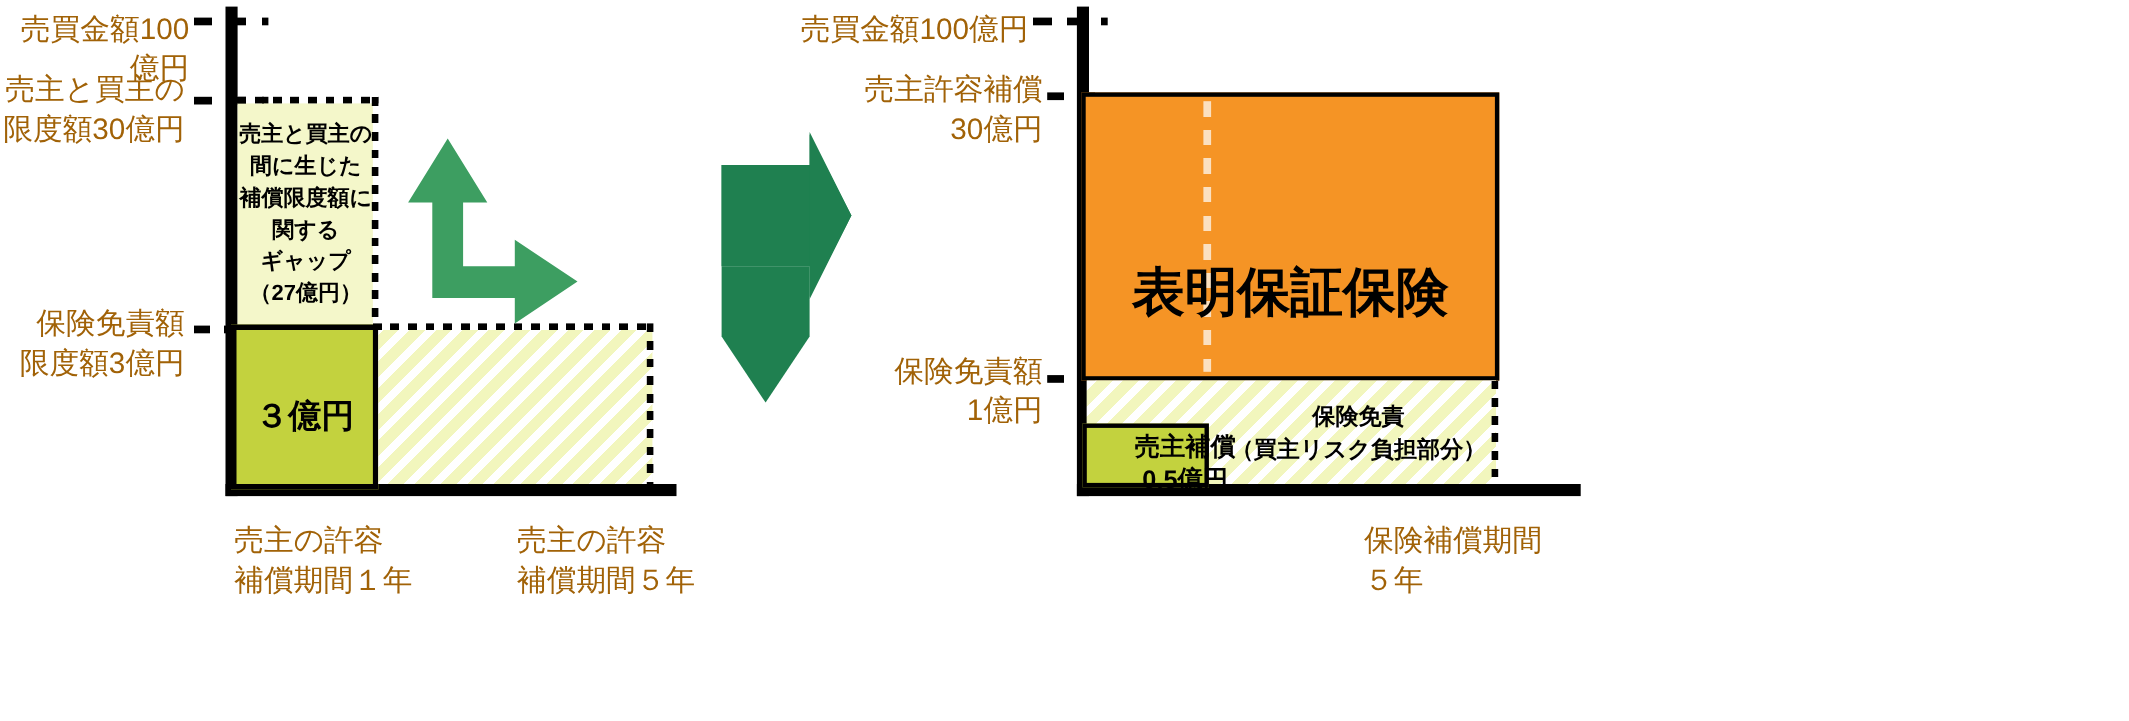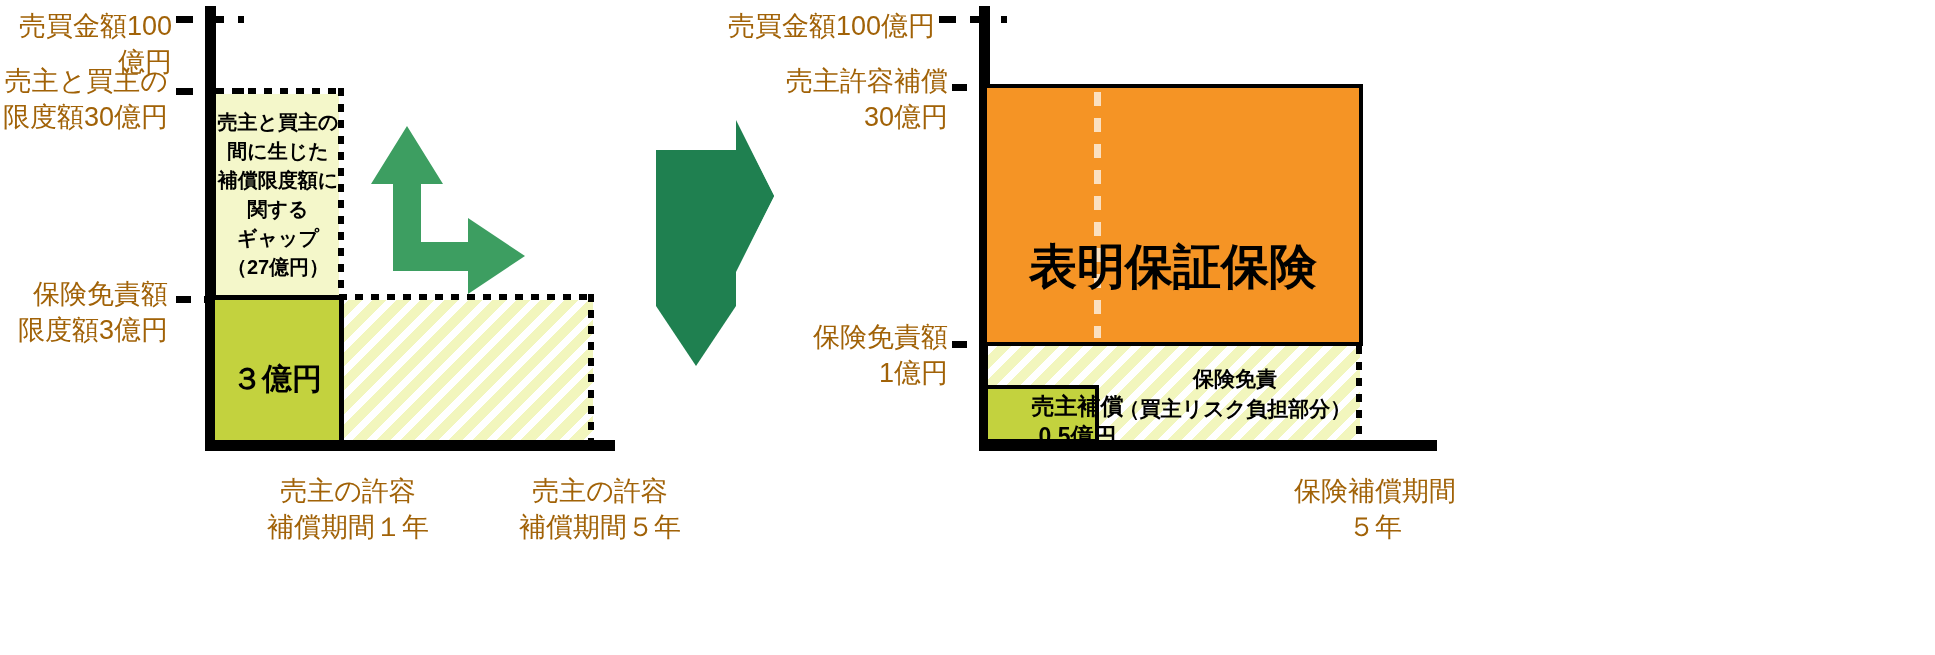--- a/index.html
+++ b/index.html
@@ -18,7 +18,7 @@
     white-space:pre-line;letter-spacing:0px;
   }
   .lbl.right{text-align:right;}
-  .lbl.center{text-align:center;}
+  .lbl.center{}
   .axis-bar{background:#000000;}
   
   .tick{

